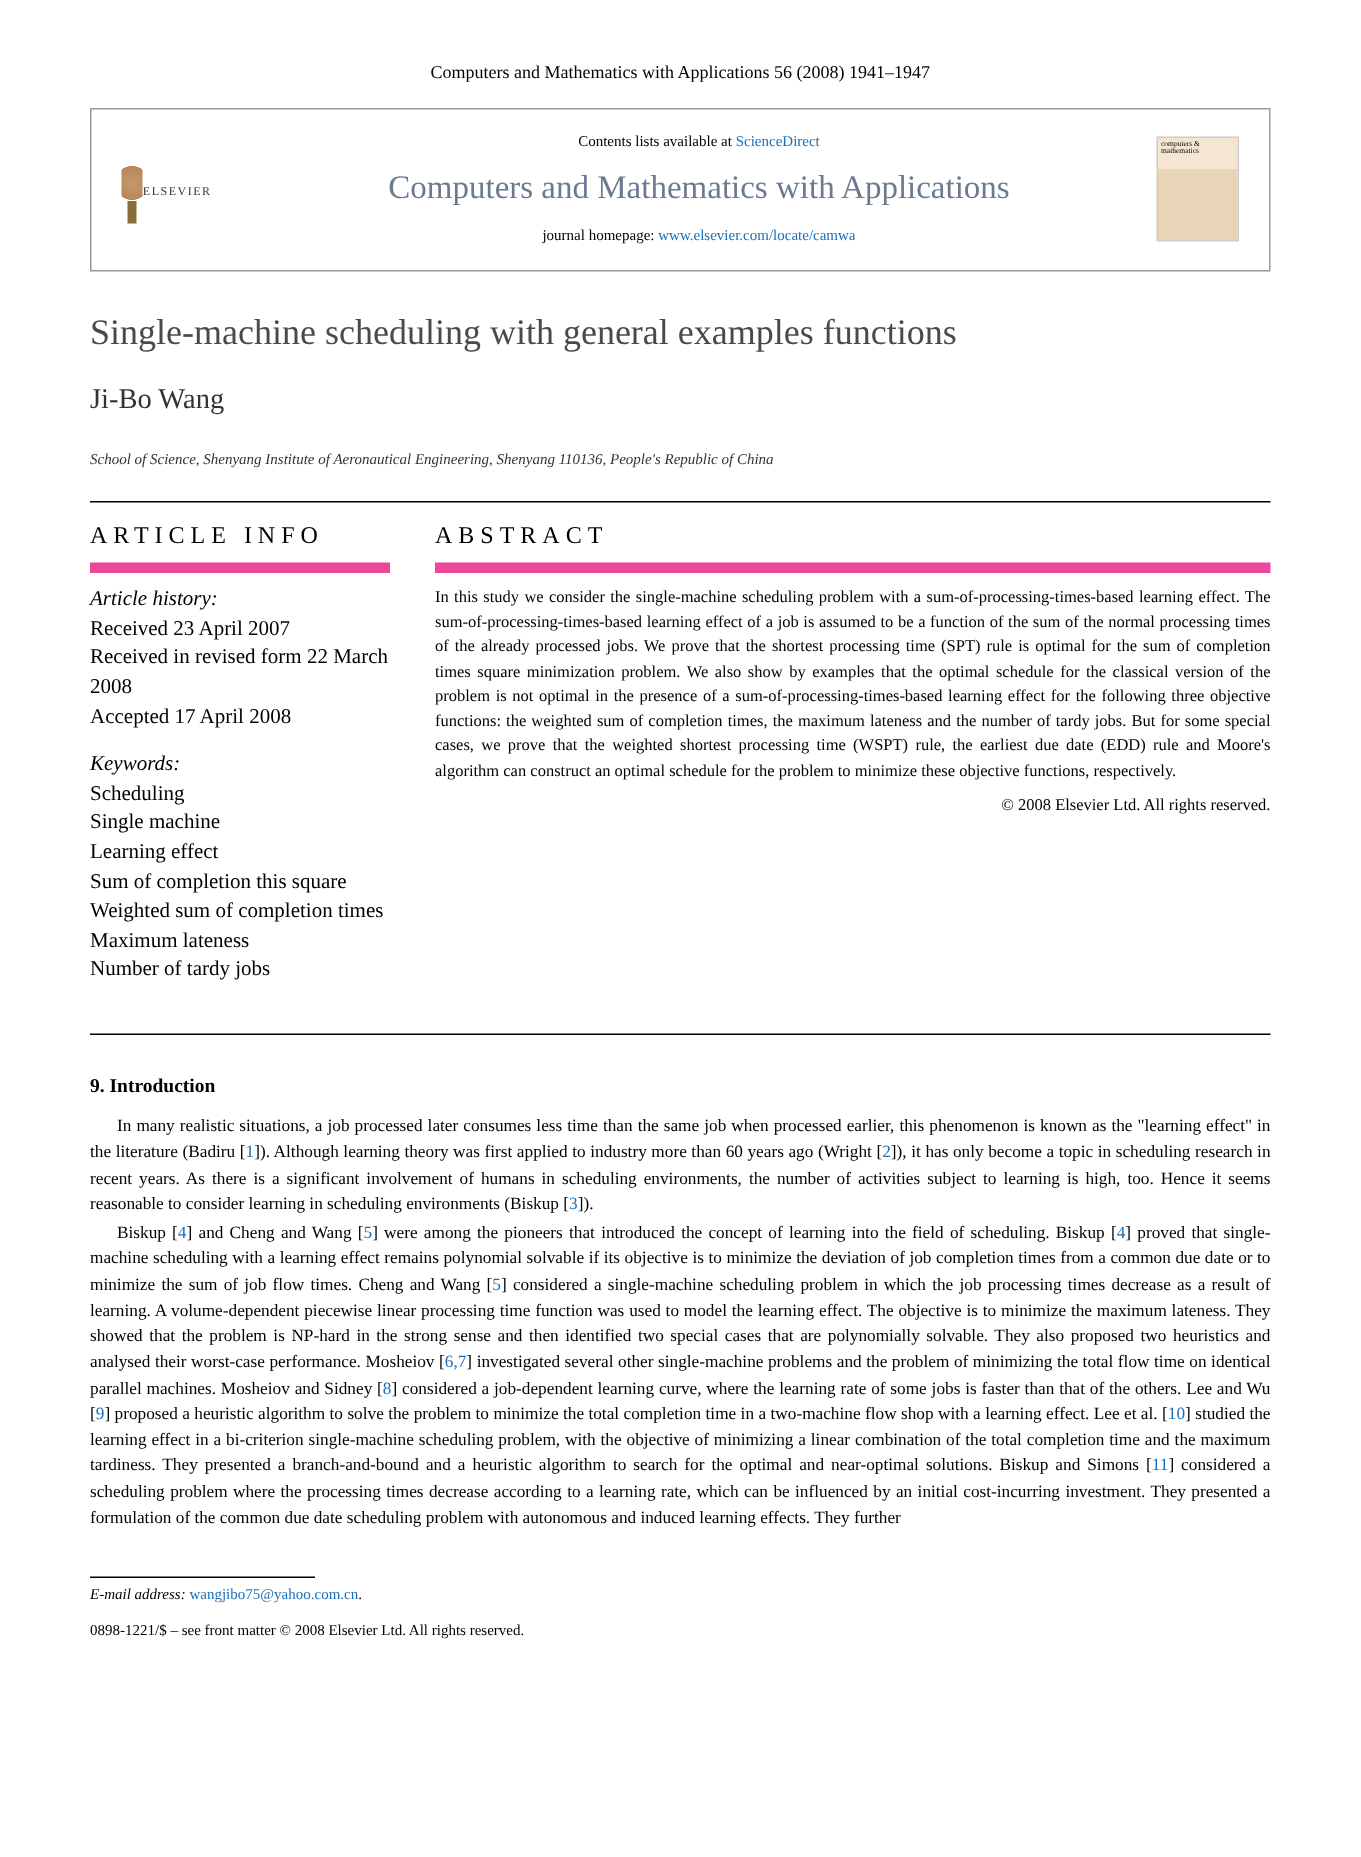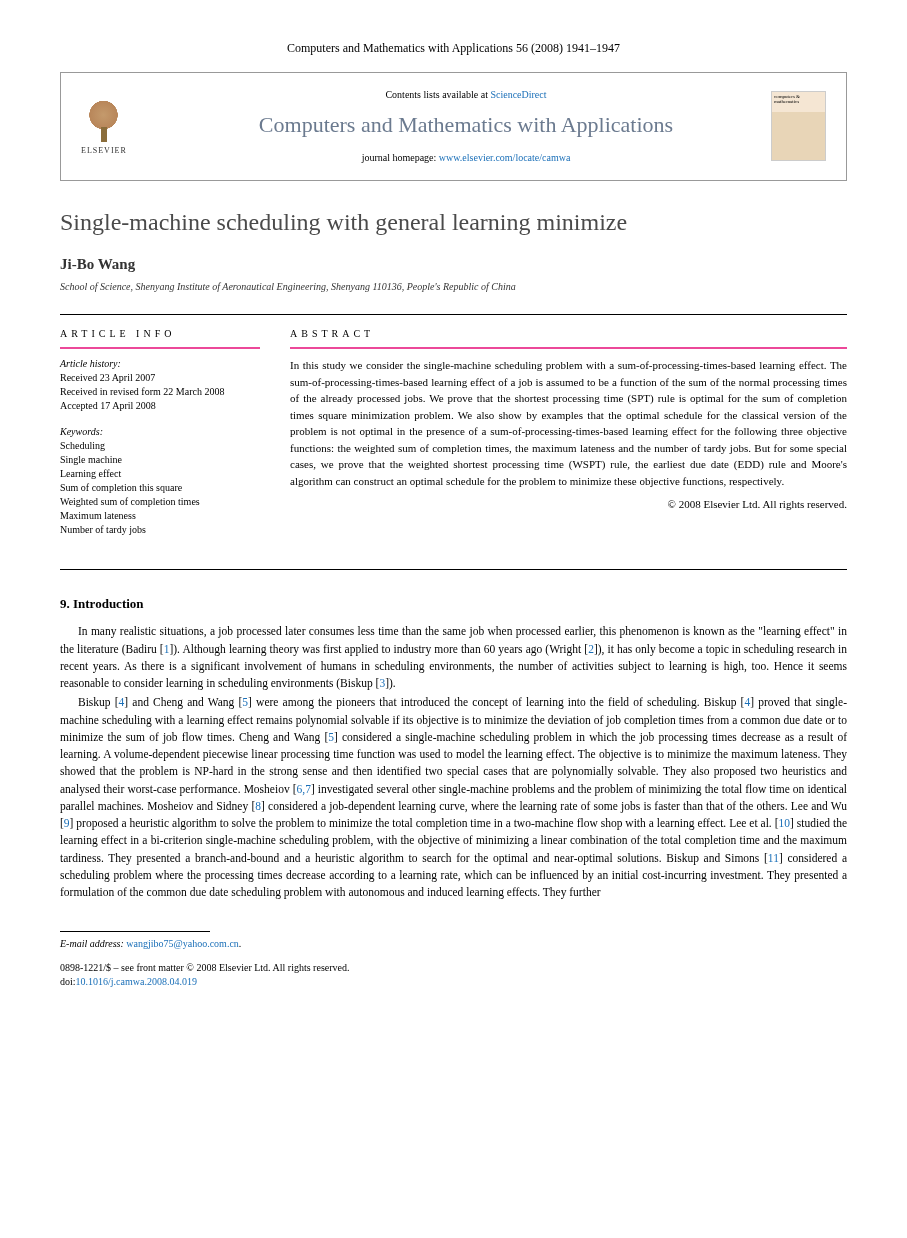--- a/index.html
+++ b/index.html
@@ -30,7 +30,7 @@
       width: 60px;
       height: 70px;
       display: flex;
-      flex-direction: column;
+      align-items: center;
       justify-content: center;
       margin-right: 20px;
     }

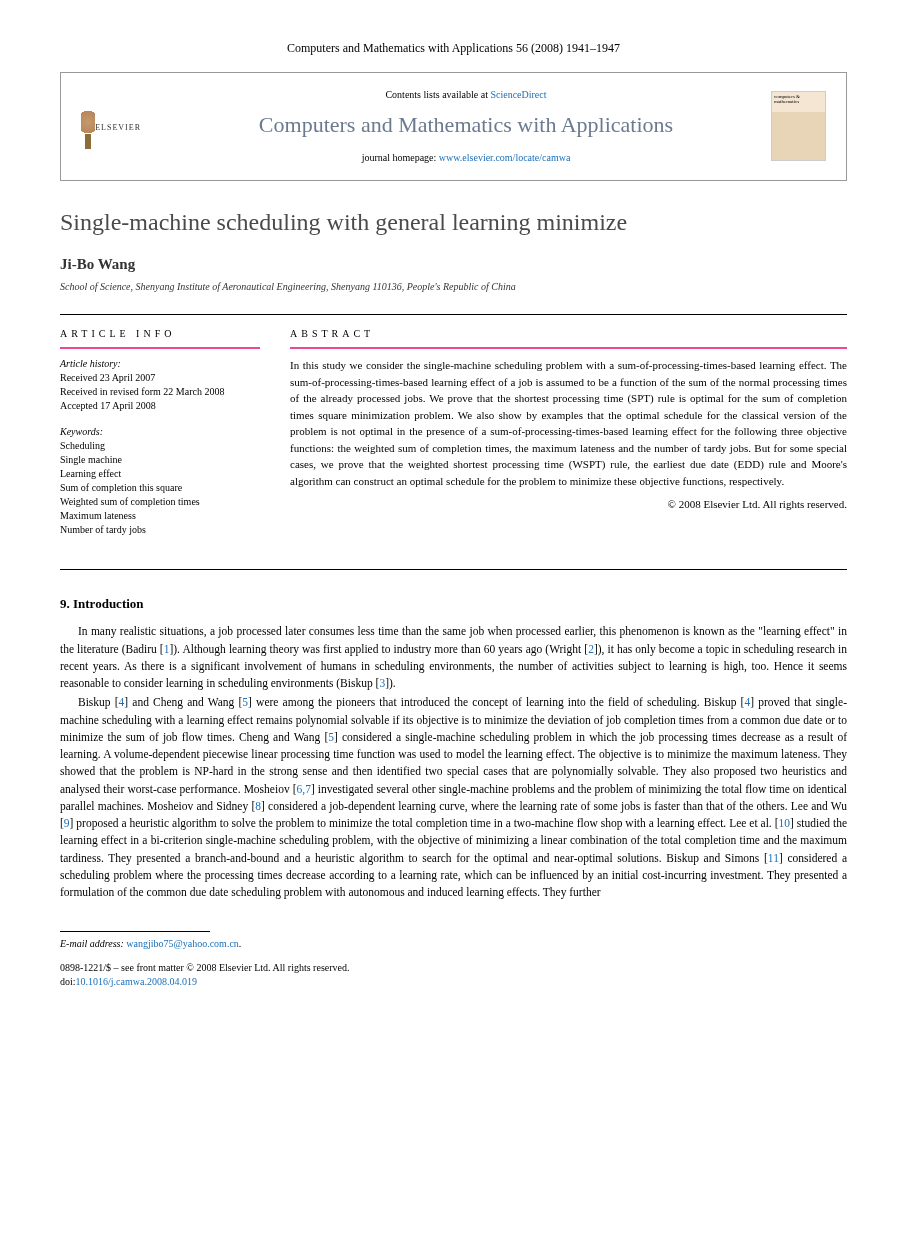--- a/index.html
+++ b/index.html
@@ -198,7 +198,7 @@
   </div>
 </div>
 
-<h1 class="article-title">Single-machine scheduling with general learning minimize</h1>
+<h1 class="article-title">Single-machine scheduling with general examples functions</h1>
 <div class="author">Ji-Bo Wang</div>
 <div class="affiliation">School of Science, Shenyang Institute of Aeronautical Engineering, Shenyang 110136, People's Republic of China</div>
 

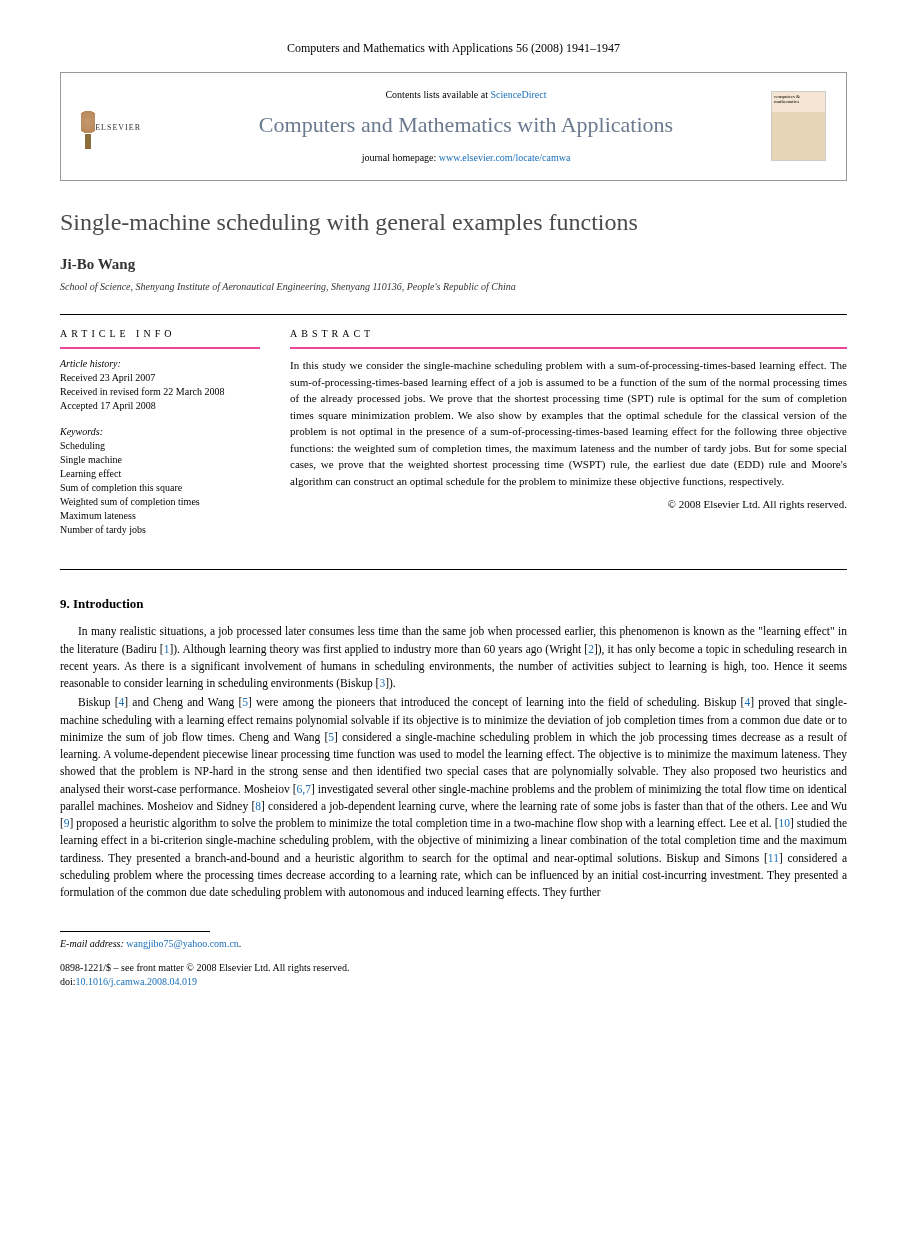--- a/index.html
+++ b/index.html
@@ -96,10 +96,9 @@
       margin-bottom: 15px;
     }
     .author {
-      font-size: 15px;
+      font-size: 19px;
       color: #333;
-      margin-bottom: 5px;
-      font-weight: bold;
+      margin-bottom: 19px;
     }
     .affiliation {
       font-size: 10px;

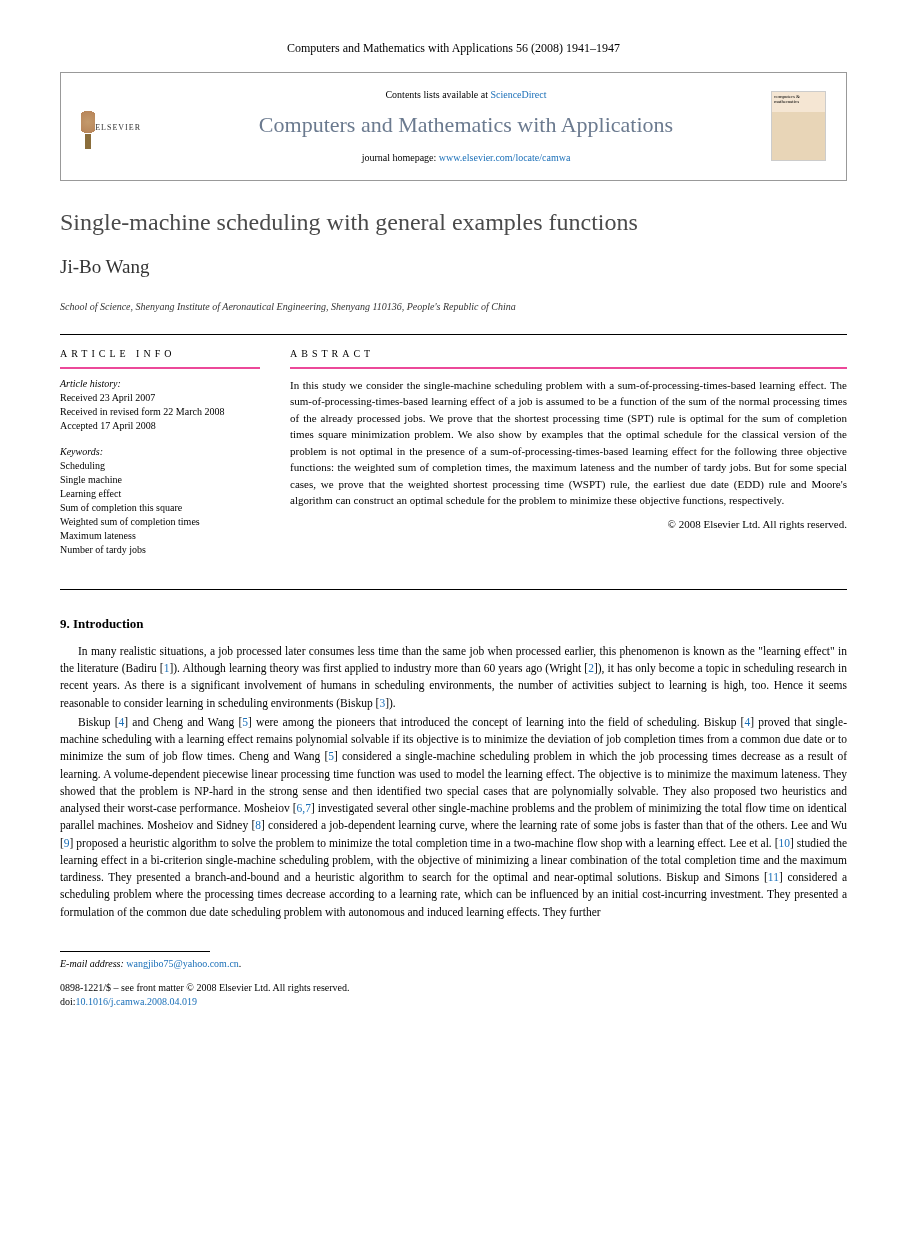--- a/index.html
+++ b/index.html
@@ -120,12 +120,12 @@
       flex: 1;
     }
     .section-label {
-      font-size: 10px;
+      font-size: 16px;
       letter-spacing: 4px;
       text-transform: uppercase;
       margin-bottom: 8px;
       padding-bottom: 6px;
-      border-bottom: 2px solid #ec4899;
+      border-bottom: 7px solid #ec4899;
     }
     .info-block {
       font-size: 10px;

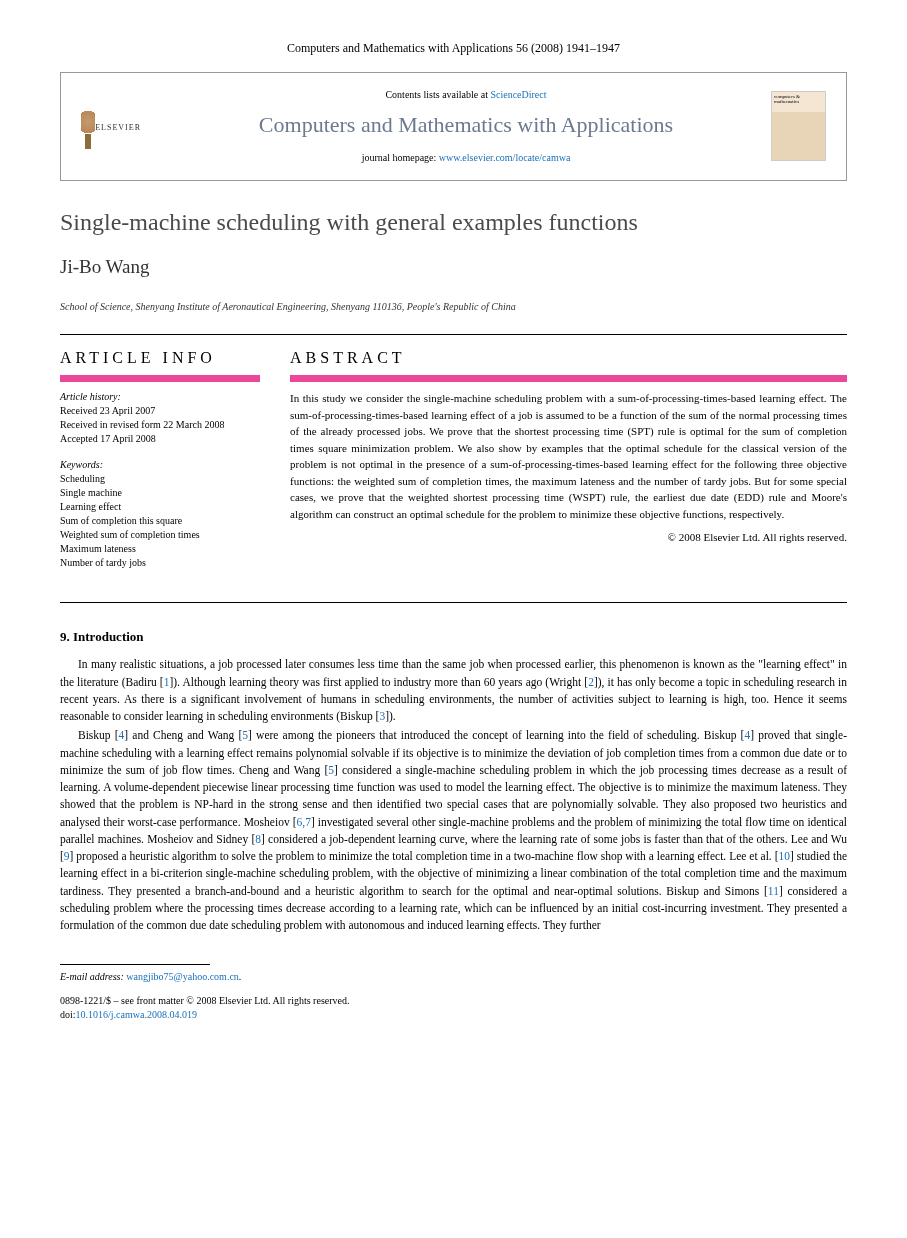--- a/index.html
+++ b/index.html
@@ -128,7 +128,7 @@
       border-bottom: 7px solid #ec4899;
     }
     .info-block {
-      font-size: 10px;
+      font-size: 14px;
       margin-bottom: 12px;
     }
     .info-block .italic-label {

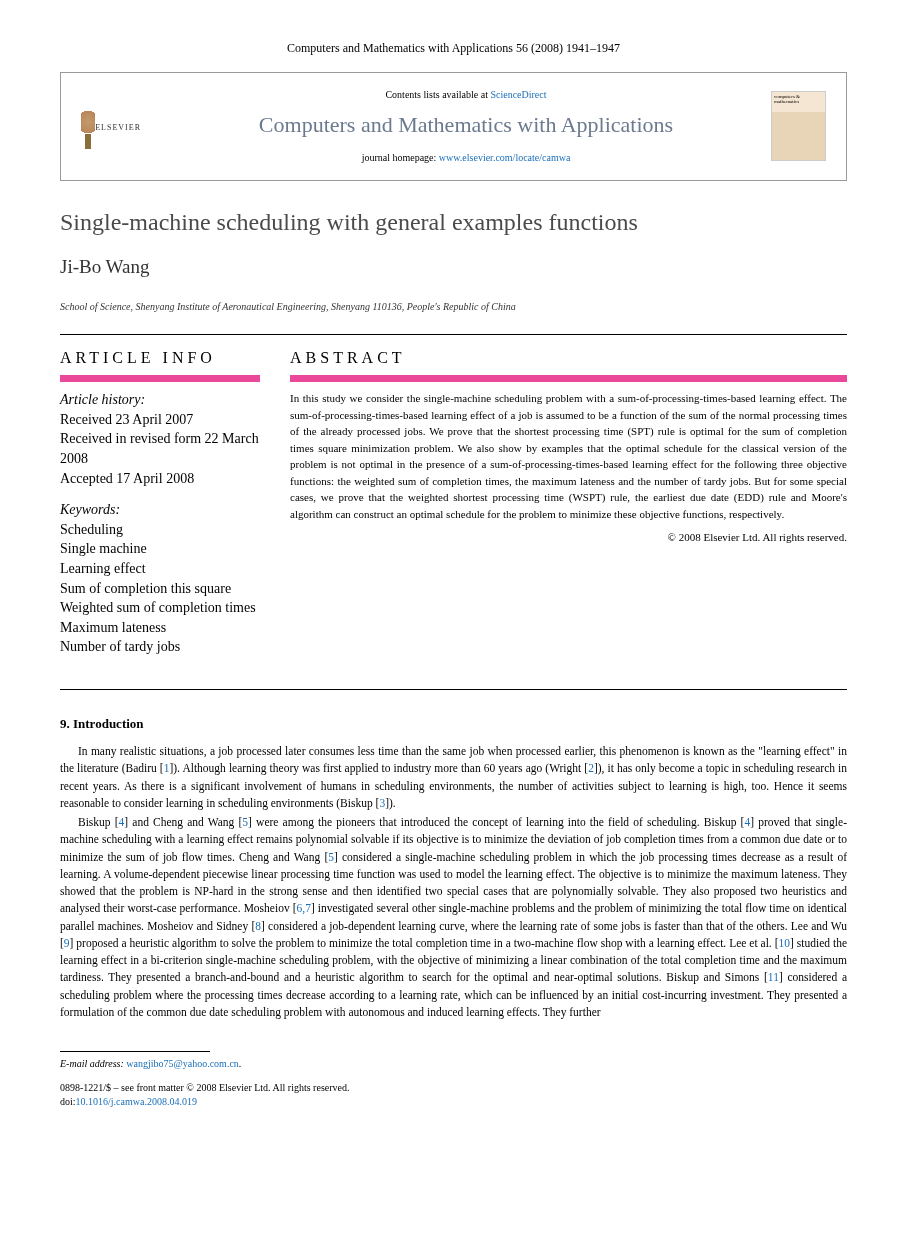--- a/index.html
+++ b/index.html
@@ -245,9 +245,6 @@
     <span class="email-label">E-mail address: </span><a>wangjibo75@yahoo.com.cn</a>.
   </div>
   <div style="margin-top:10px;">0898-1221/$ – see front matter © 2008 Elsevier Ltd. All rights reserved.</div>
-  <div>
-    <span>doi:</span><a>10.1016/j.camwa.2008.04.019</a>
-  </div>
 </div>
 
 </body></html>

